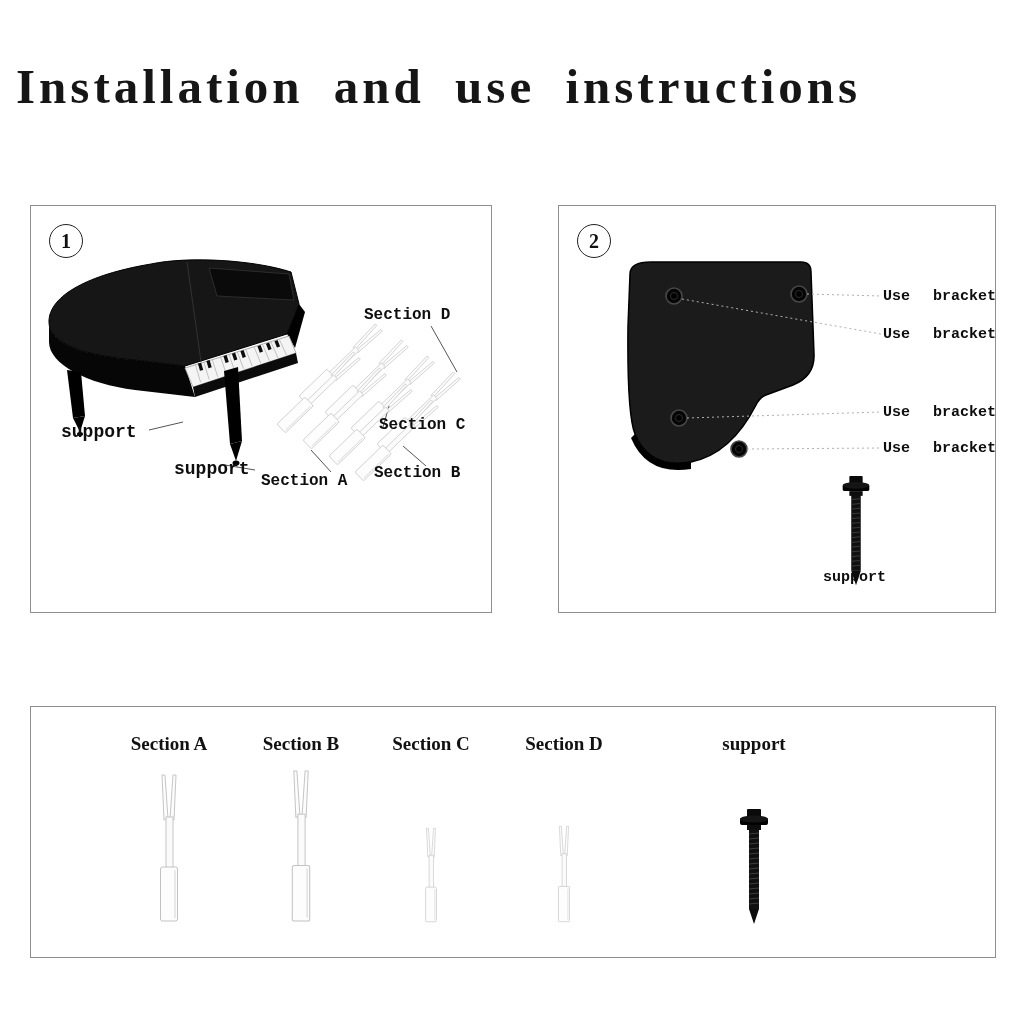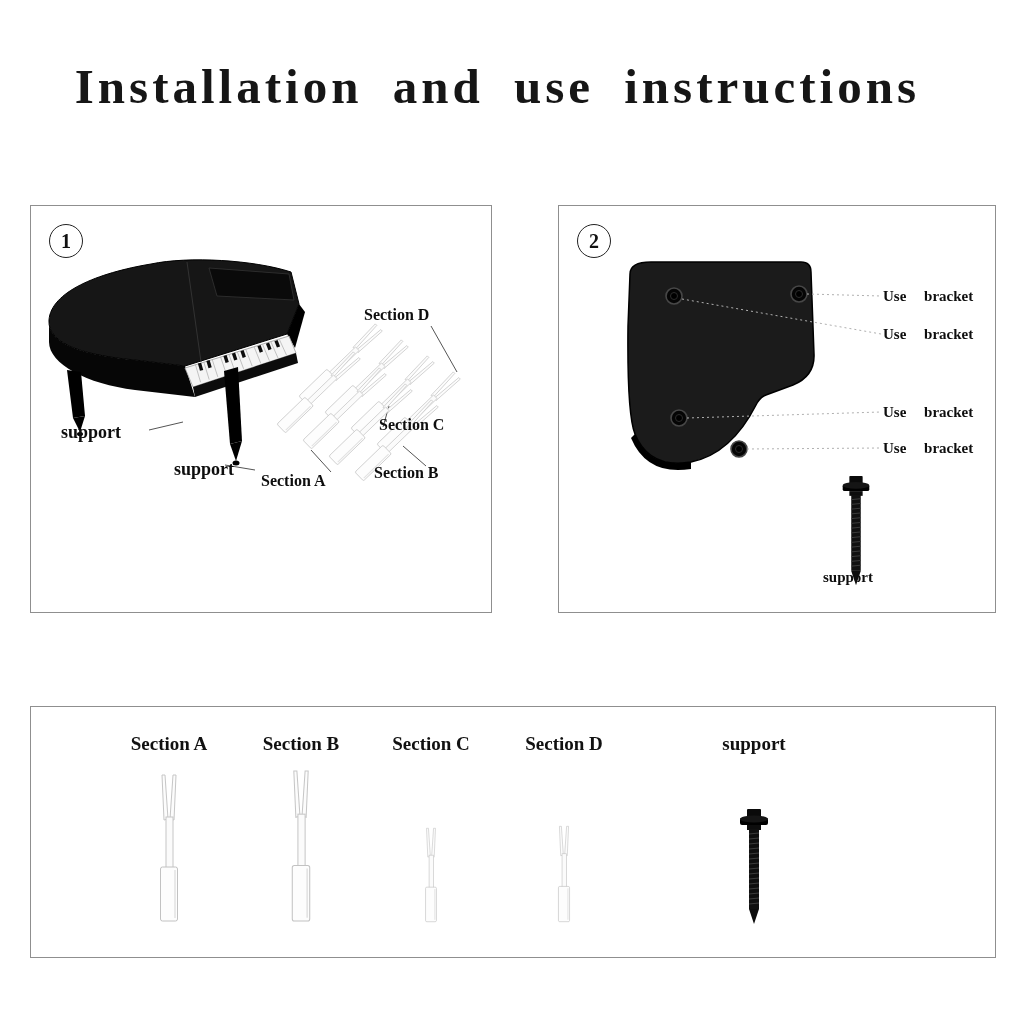--- a/index.html
+++ b/index.html
@@ -5,7 +5,7 @@
   html,body{margin:0;padding:0;background:#fff;}
   .canvas{position:relative;width:1024px;height:1024px;background:#ffffff;overflow:hidden;
           font-family:"Liberation Serif",serif;color:#111;}
-  .page-title{position:absolute;left:0;top:58px;width:920px;text-align:right;
+  .page-title{position:absolute;left:16px;top:58px;width:920px;text-align:left;
               font-size:49px;font-weight:bold;letter-spacing:4px;word-spacing:14px;color:#161616;}
   .panel{position:absolute;border:1px solid #8f8f8f;background:#fff;}
   #panel1{left:30px;top:205px;width:460px;height:406px;}

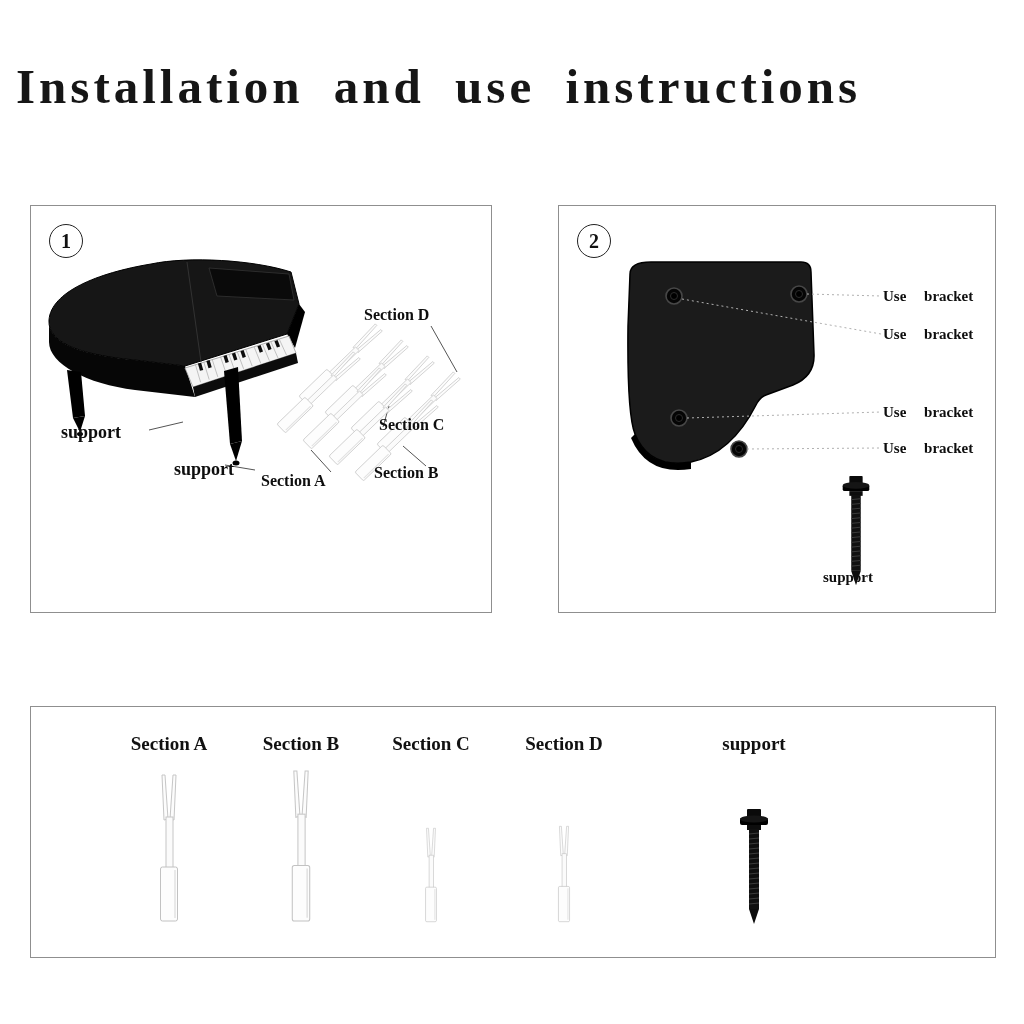--- a/index.html
+++ b/index.html
@@ -14,7 +14,7 @@
   .step-circle{position:absolute;left:18px;top:18px;width:32px;height:32px;border:1.6px solid #222;
                border-radius:50%;display:flex;align-items:center;justify-content:center;
                font-size:20px;font-weight:bold;}
-  .lbl{position:absolute;font-weight:bold;color:#0e0e0e;white-space:nowrap;}
+  .lbl{position:absolute;font-weight:bold;color:#0e0e0e;white-space:nowrap;font-family:Liberation Mono, monospace;}
   .fill-svg{position:absolute;left:0;top:0;}
   .bracket-lbl{font-size:15px;word-spacing:14px;}
   .part-header{position:absolute;font-size:19px;font-weight:bold;text-align:center;width:160px;top:26px;}

